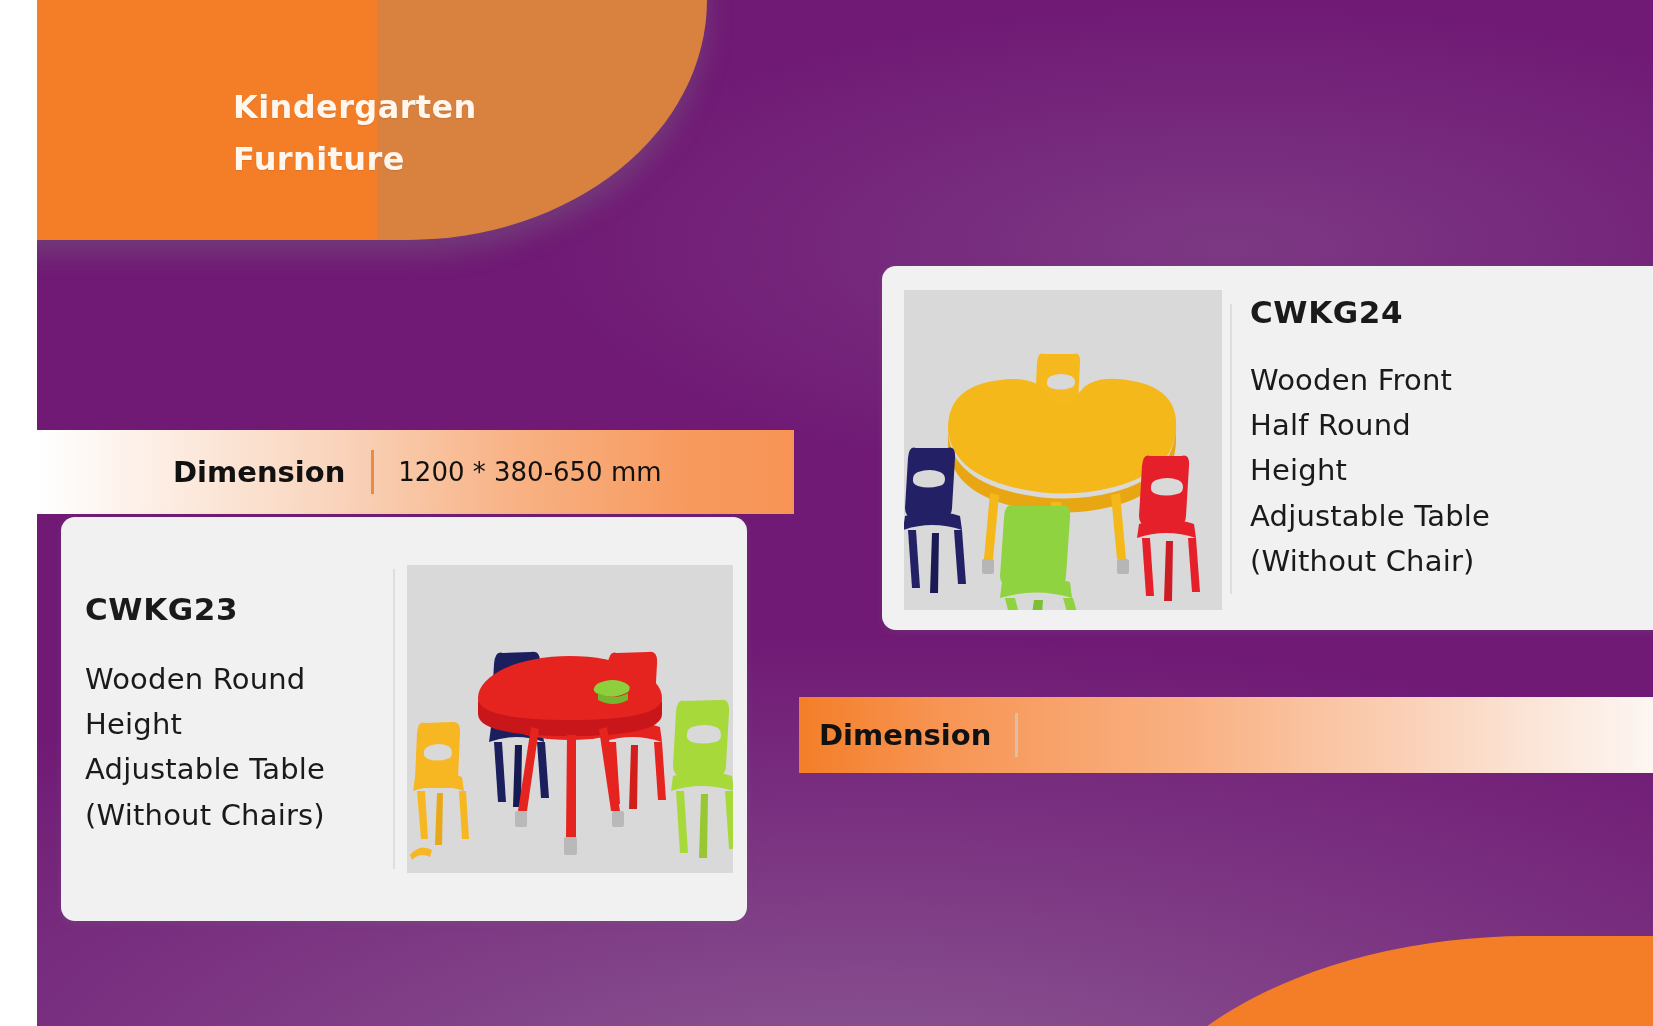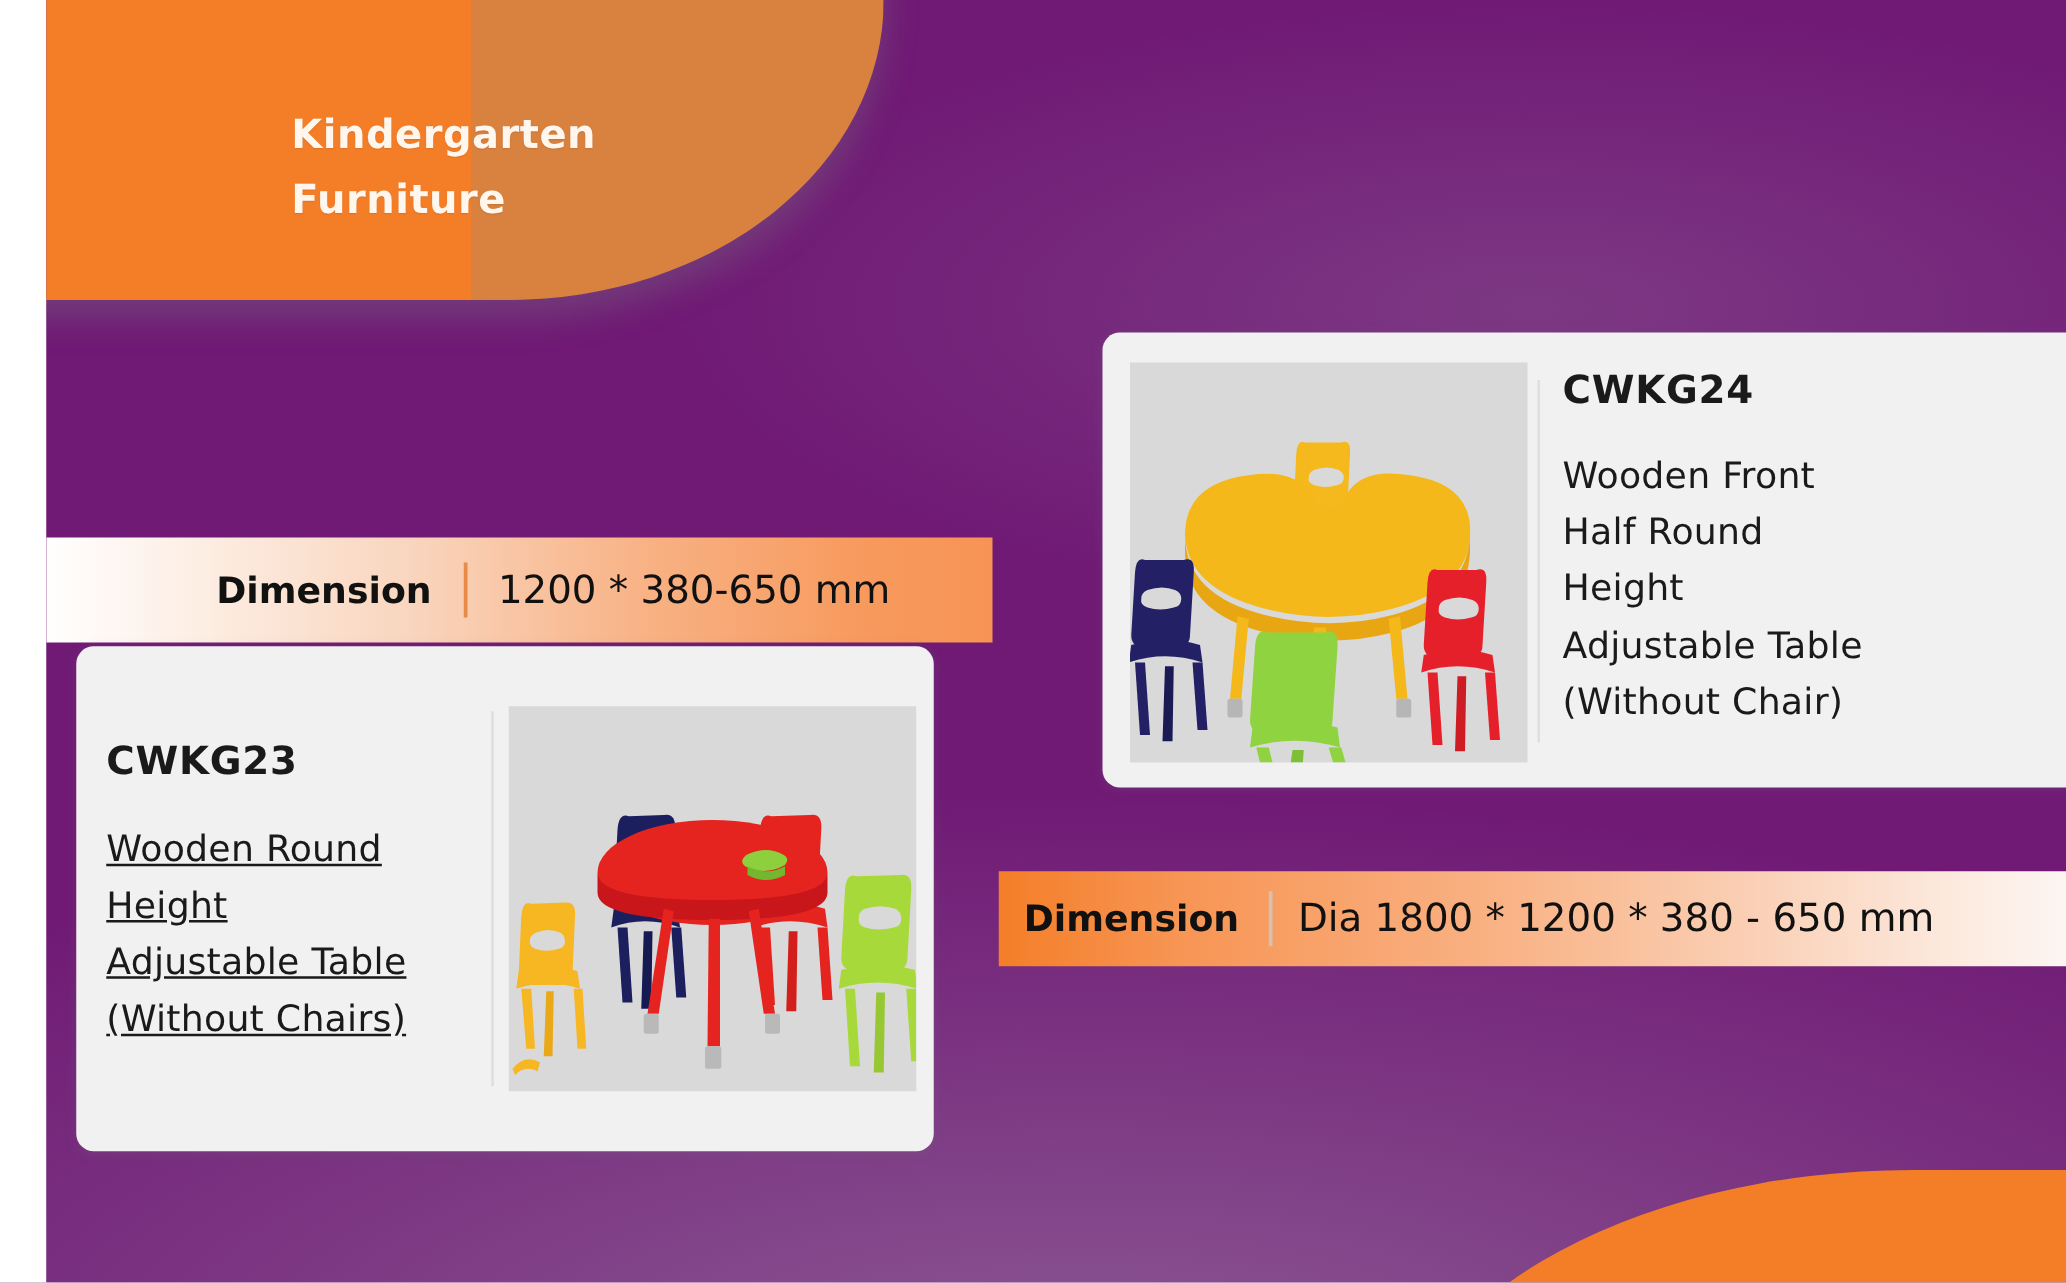--- a/index.html
+++ b/index.html
@@ -191,7 +191,7 @@
   }
   .dim-bar-2 .dim-sep { background: #D8C0AE; margin: 0 20px 0 24px; }
   .dim-value {
-    font-size: 31px;
+    font-size: 26px;
     font-weight: normal;
     white-space: nowrap;
   }

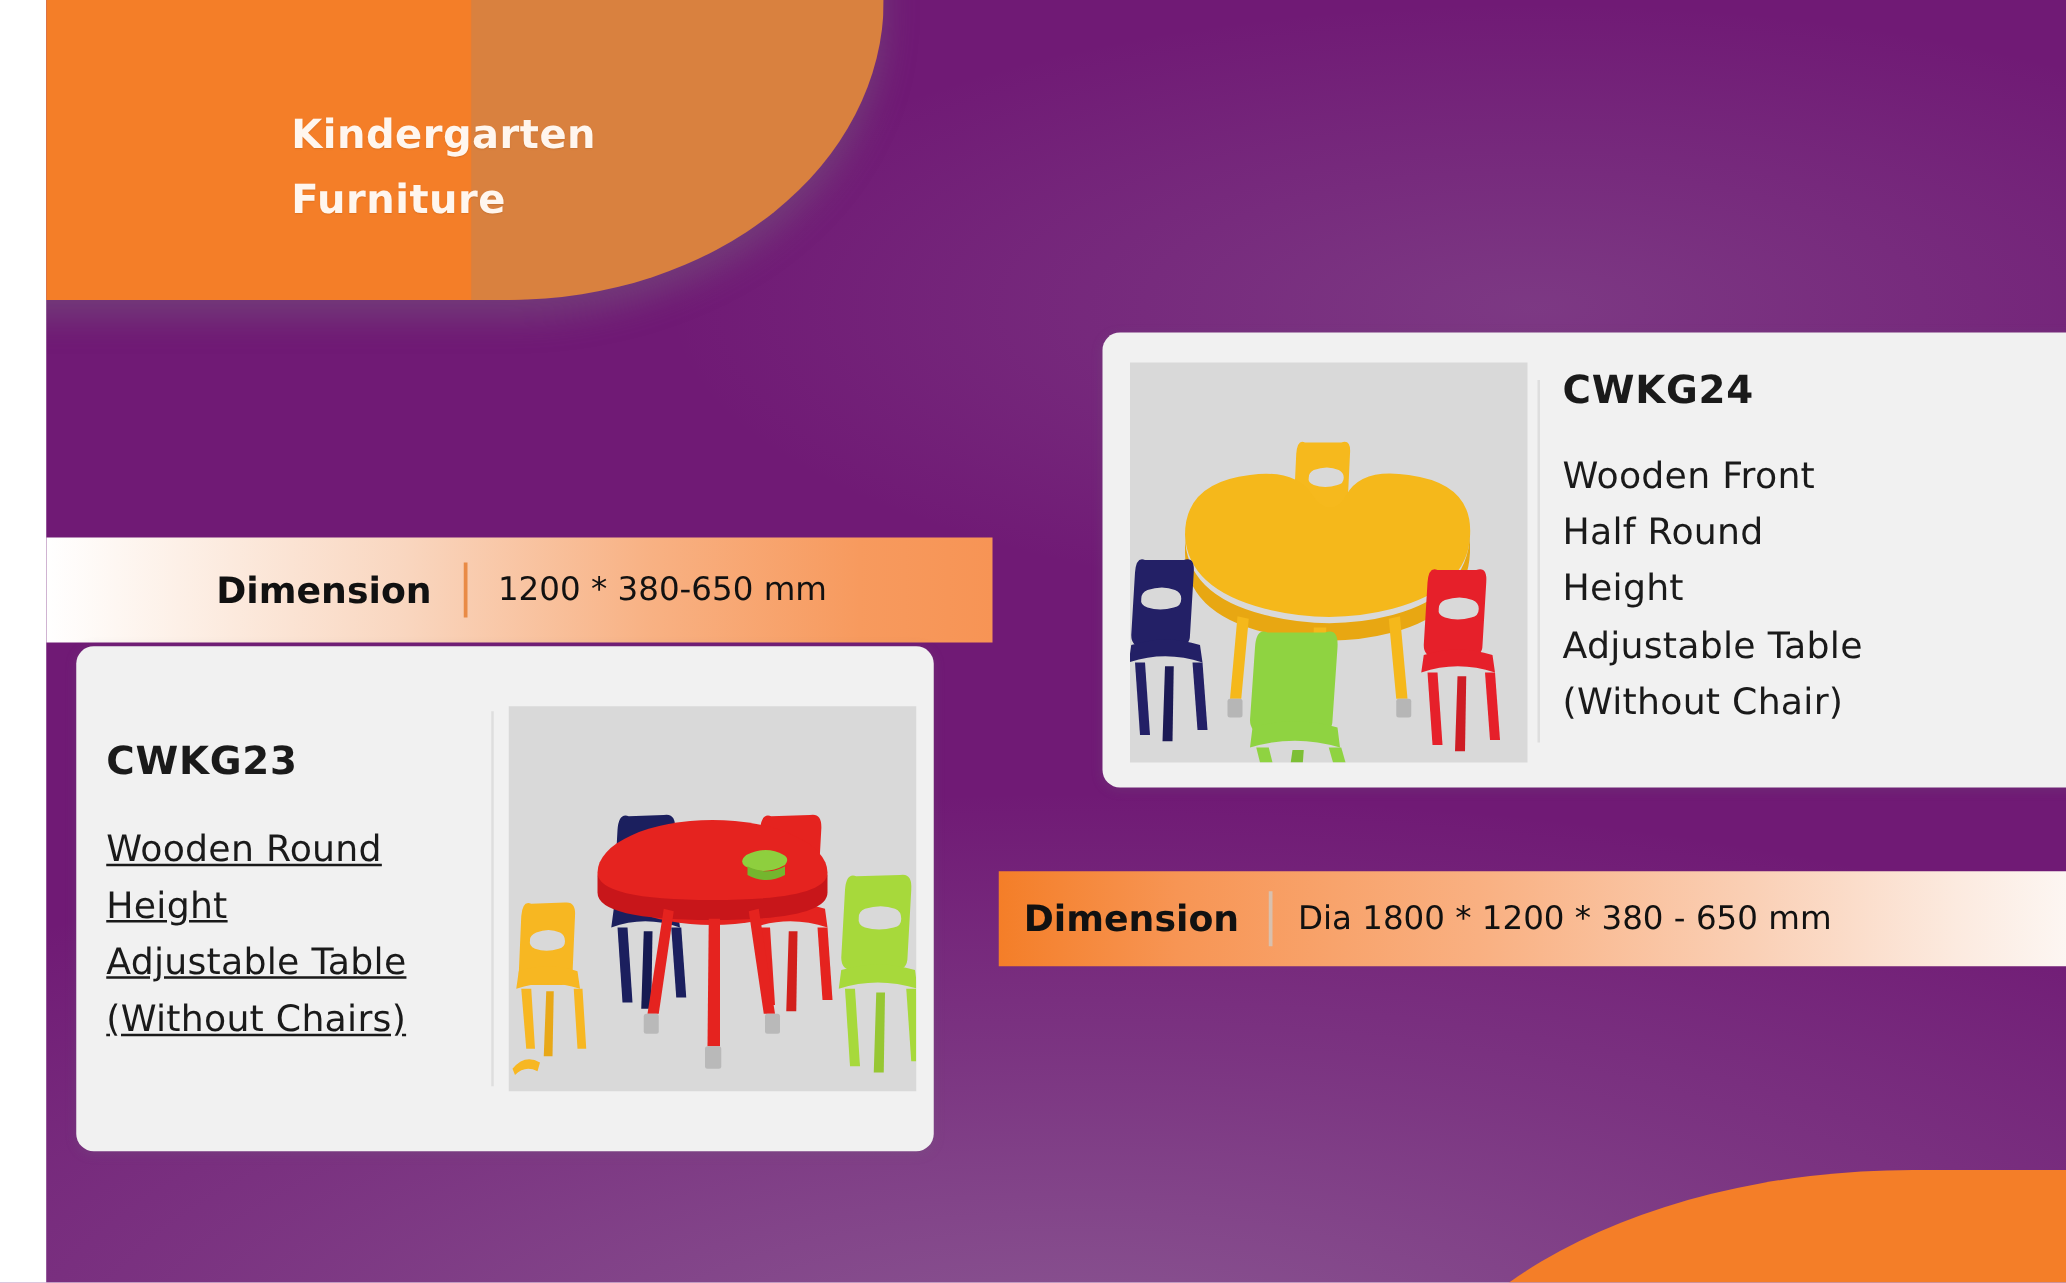--- a/index.html
+++ b/index.html
@@ -148,7 +148,7 @@
     letter-spacing: 0.2px;
   }
   .t23-code { left: 24px; top: 74px; }
-  .t23-desc { left: 24px; top: 140px; width: 312px; text-decoration: underline; }
+  .t23-desc { left: 24px; top: 140px; width: 312px; }
   .t24-code { left: 368px; top: 28px; }
   .t24-desc { left: 368px; top: 92px; width: 450px; }
 

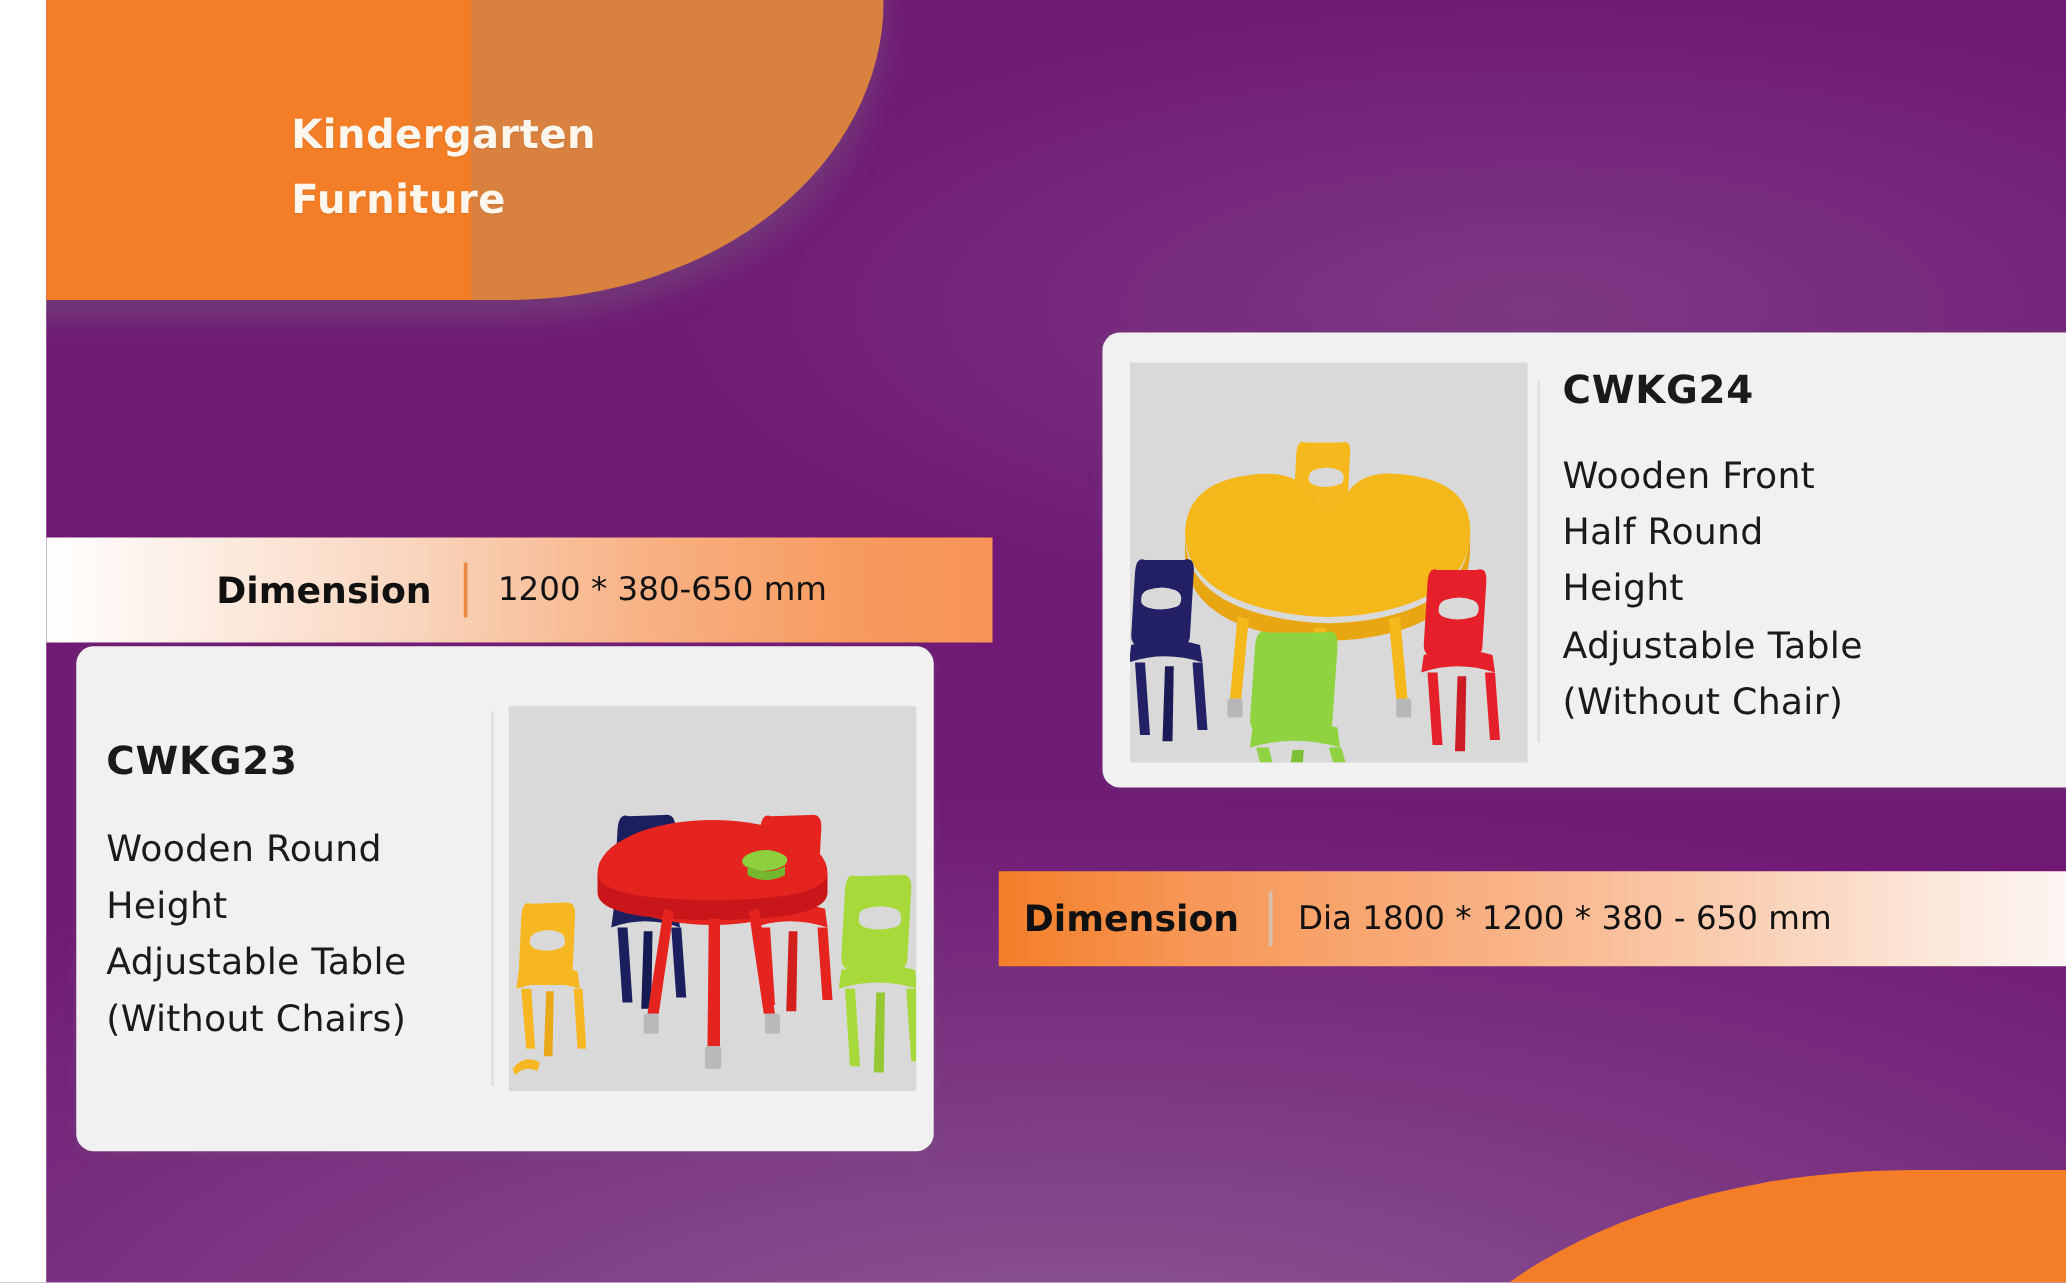--- a/index.html
+++ b/index.html
@@ -338,7 +338,6 @@
   <div class="dim-bar dim-bar-2">
     <span class="dim-label">Dimension</span>
     <span class="dim-sep"></span>
-    <span class="dim-value">Dia 1800 * 1200 * 380 - 650 mm</span>
   </div>
 
   <div class="footer-blob"></div>

